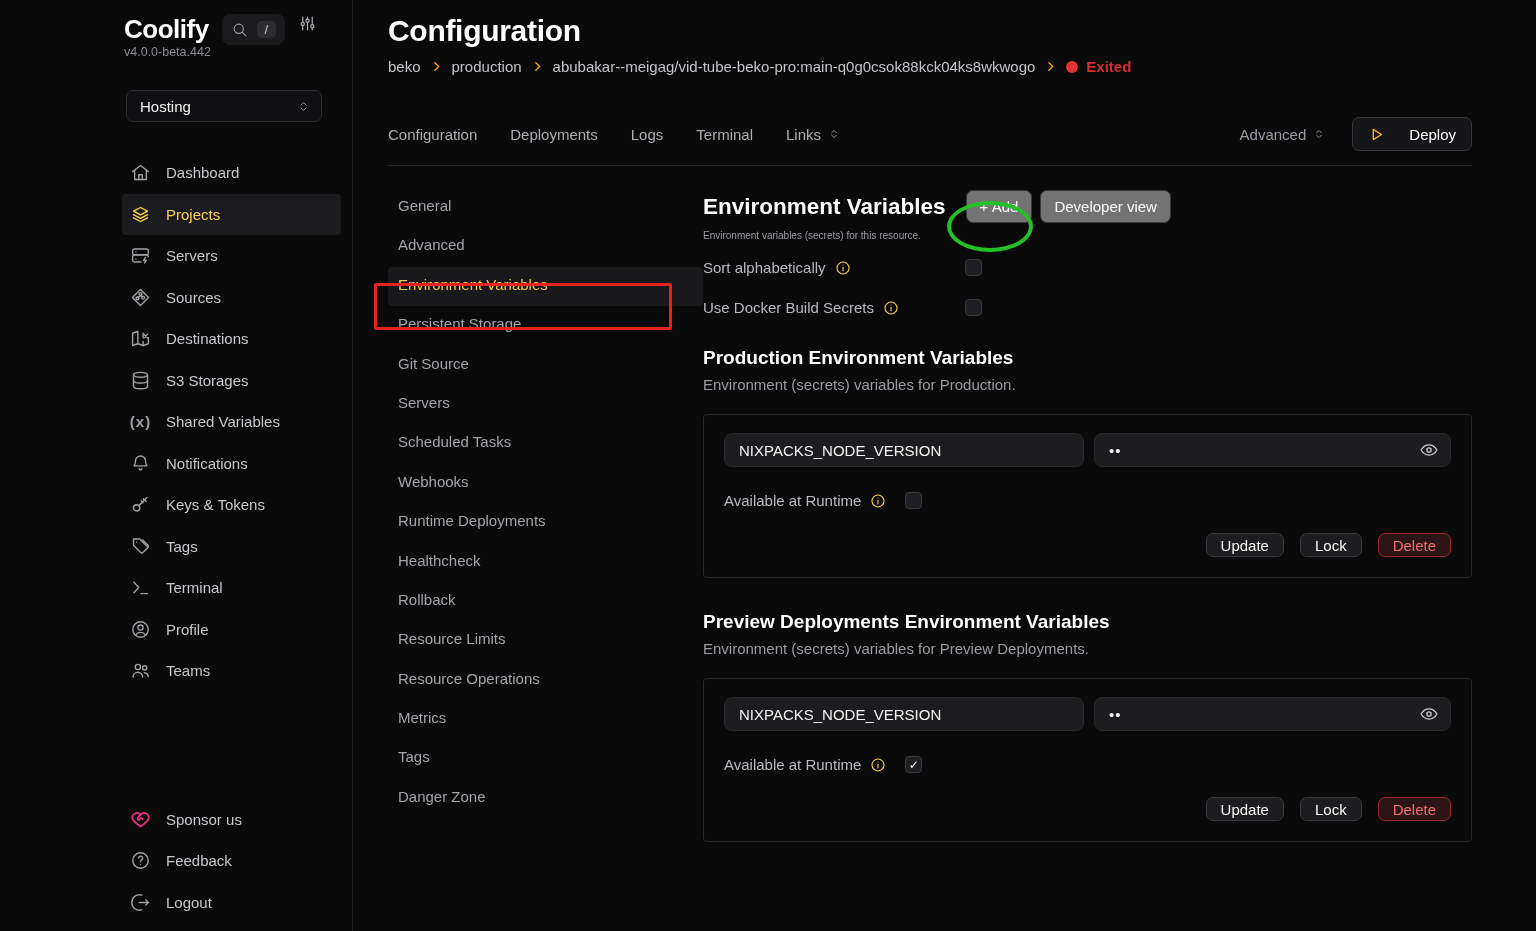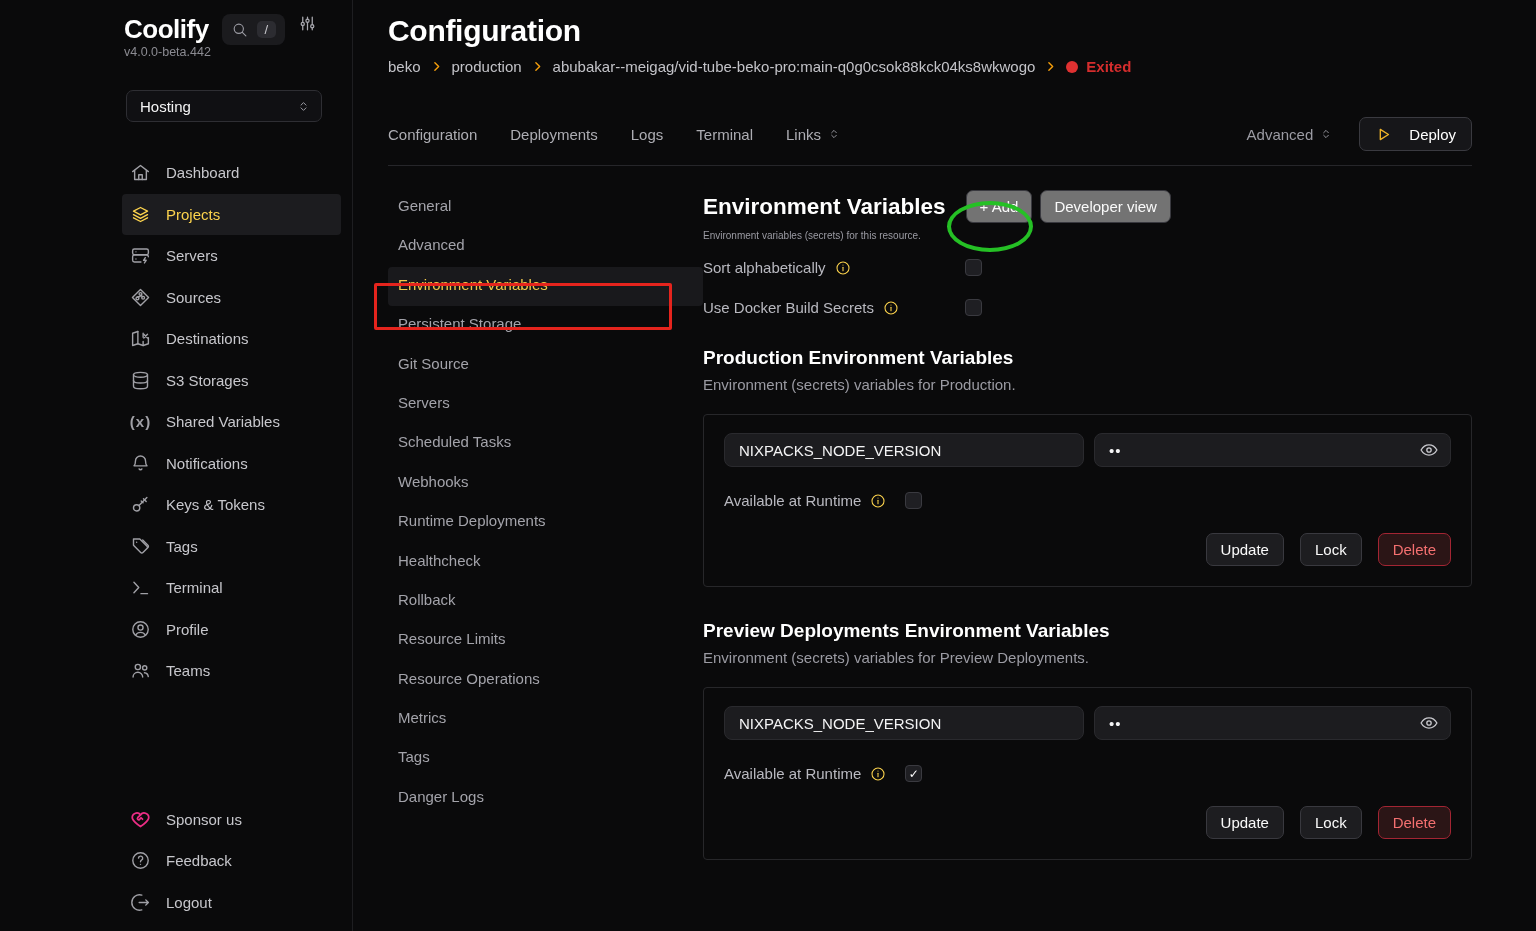--- a/index.html
+++ b/index.html
@@ -48,7 +48,7 @@
   .tab { cursor:pointer; display:flex; align-items:center; gap:6px; }
   .tabs-right { margin-left:auto; display:flex; align-items:center; gap:26px; }
   .advanced { display:flex; align-items:center; gap:6px; font-size:15px; color:#9b9ba3; cursor:pointer; }
-  .deploy-btn { display:flex; align-items:center; gap:17px; background:#161619; border:1px solid #3a3a40; border-radius:7px;
+  .deploy-btn { display:flex; align-items:center; gap:24px; background:#161619; border:1px solid #3a3a40; border-radius:7px;
     height:34px; padding:16px 15px; font-size:15px; color:#fff; cursor:pointer; }
 
   .content { display:flex; flex:1; min-height:0; }

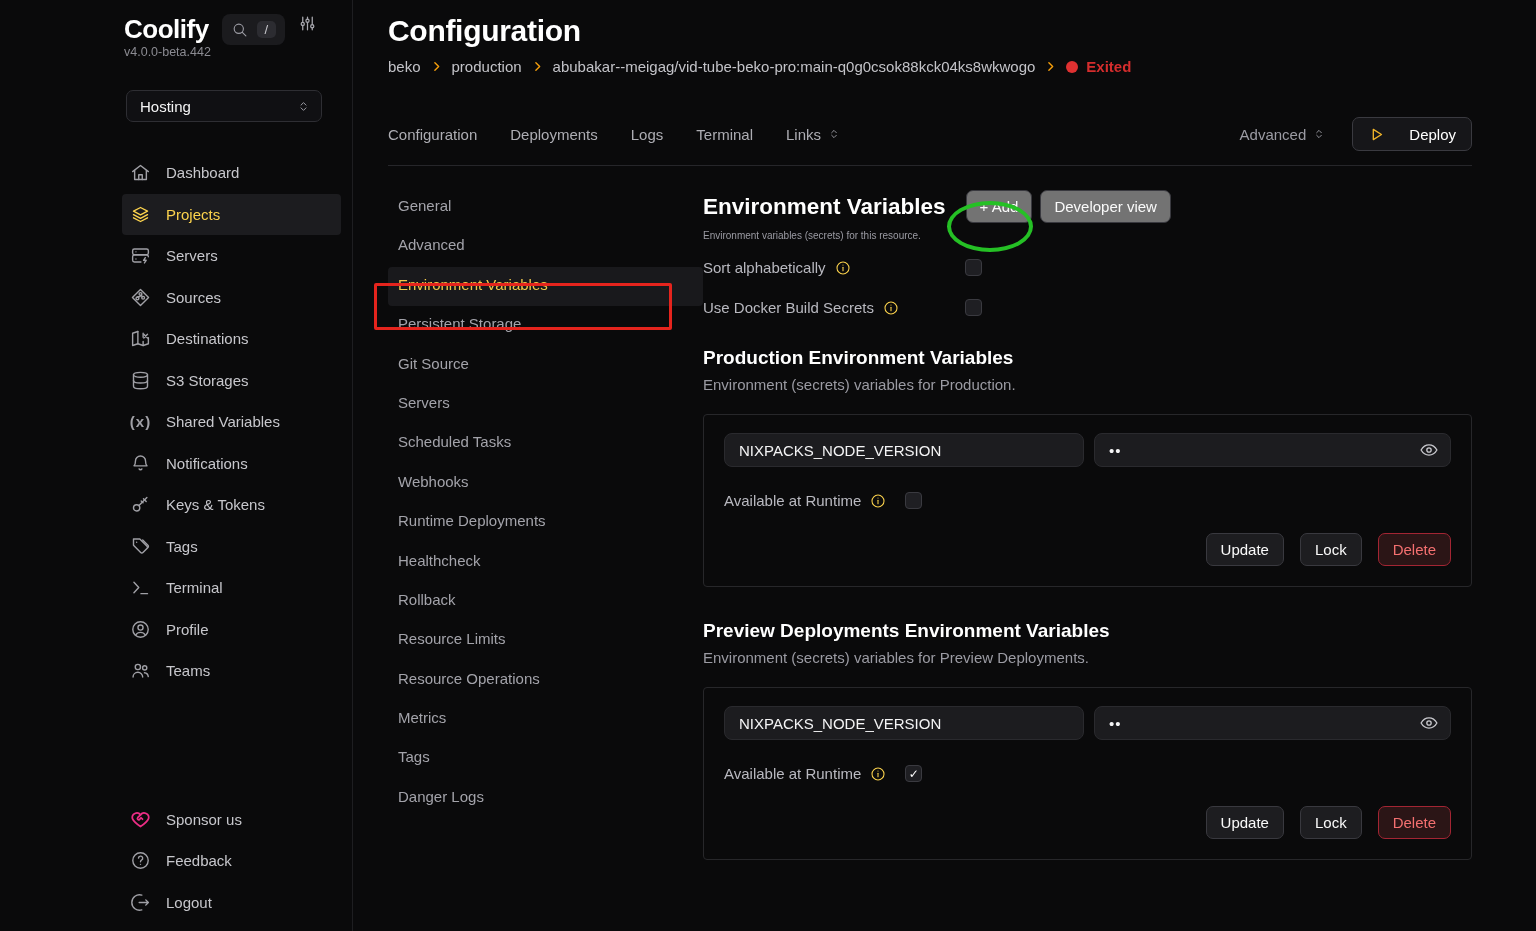--- a/index.html
+++ b/index.html
@@ -84,7 +84,7 @@
   .runtime-row { display:flex; align-items:center; gap:10px; margin-top:25px; }
   .runtime-row .toggle-label { width:auto; margin-right:9px; }
   .card-btns { display:flex; justify-content:flex-end; gap:16px; margin-top:24px; }
-  .card-btn { height:33px; padding:0 14px; border-radius:7px; font-size:15px; cursor:pointer; font-family:inherit;
+  .card-btn { height:24px; padding:0 14px; border-radius:7px; font-size:15px; cursor:pointer; font-family:inherit;
     background:#1d1d20; border:1px solid #39393f; color:#fafafa; }
   .card-btn.delete { background:#2b1516; border:1.5px solid #a32533; color:#f47070; }
   .sec2 h3 { margin-top:33px; }

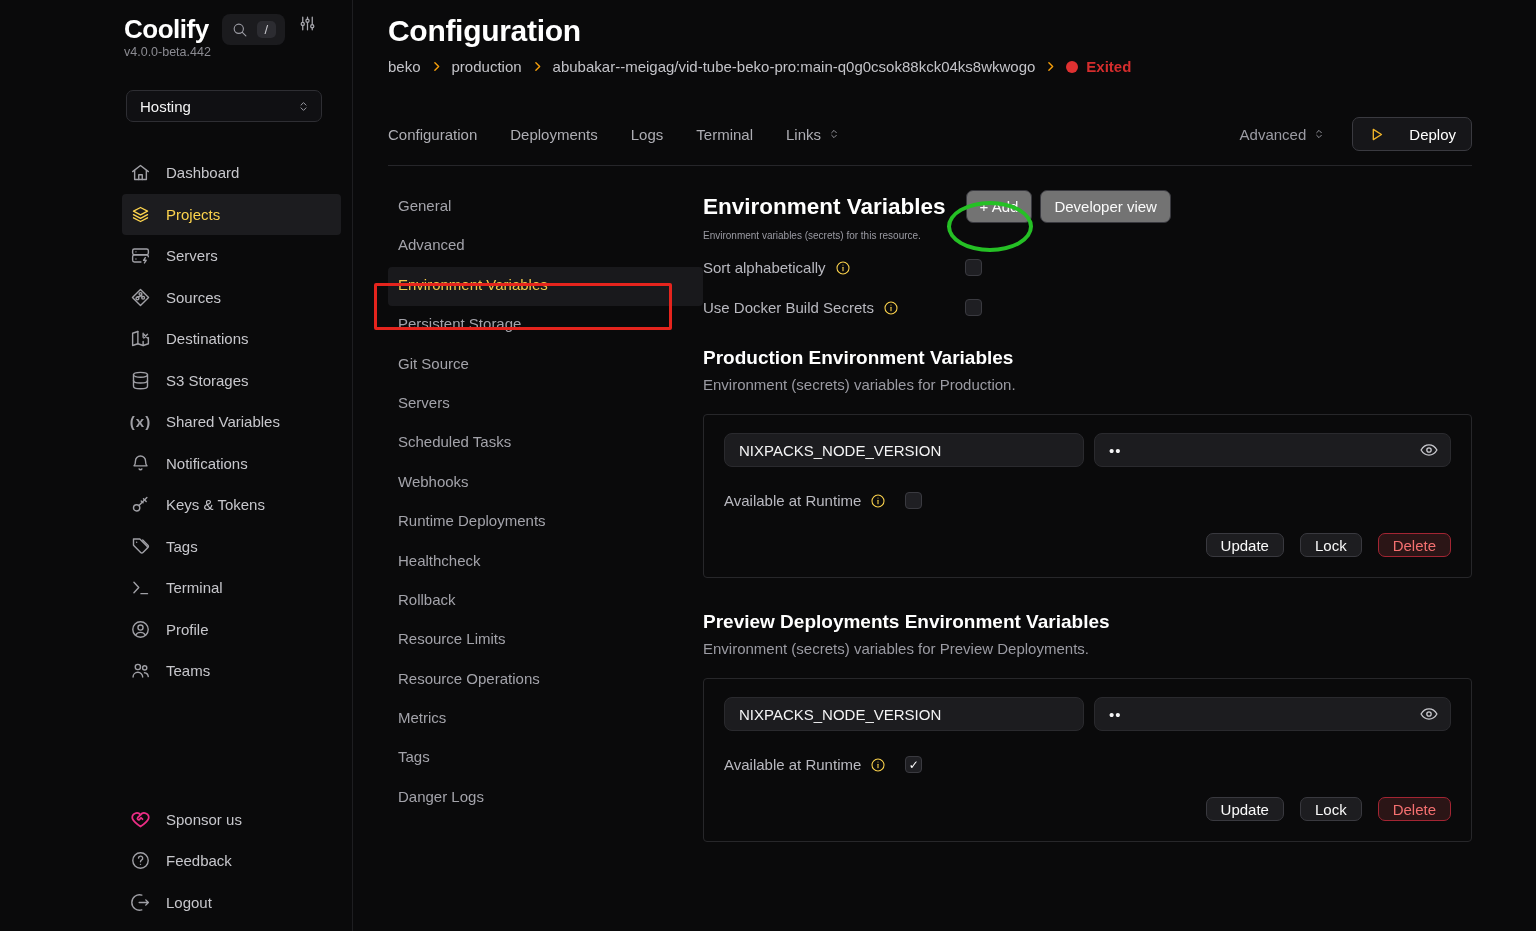--- a/index.html
+++ b/index.html
@@ -381,7 +381,7 @@
         <a>Resource Operations</a>
         <a>Metrics</a>
         <a>Tags</a>
-        <a>Danger Logs</a>
+        <a>Danger Zone</a>
       </nav>
 
       <section class="panel">

